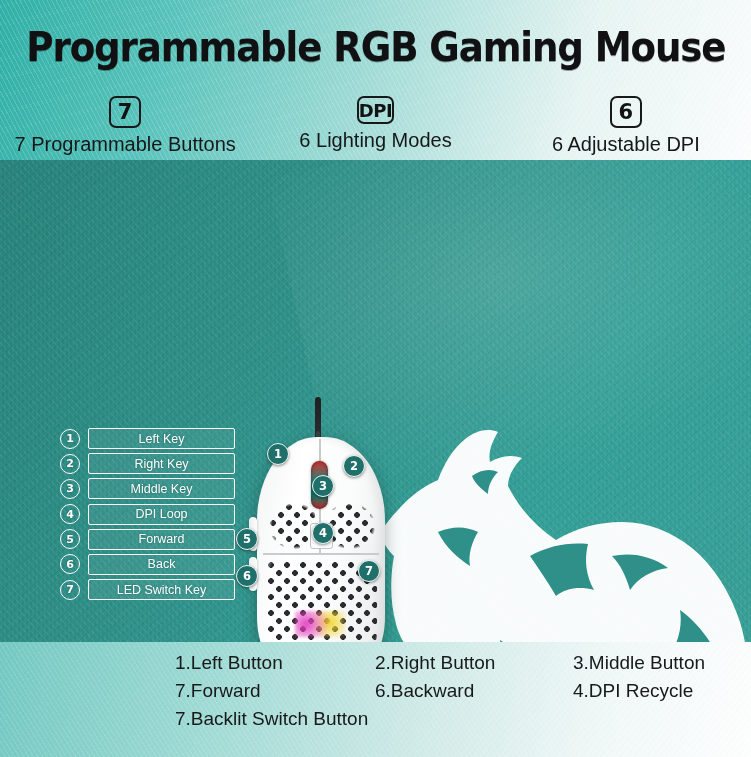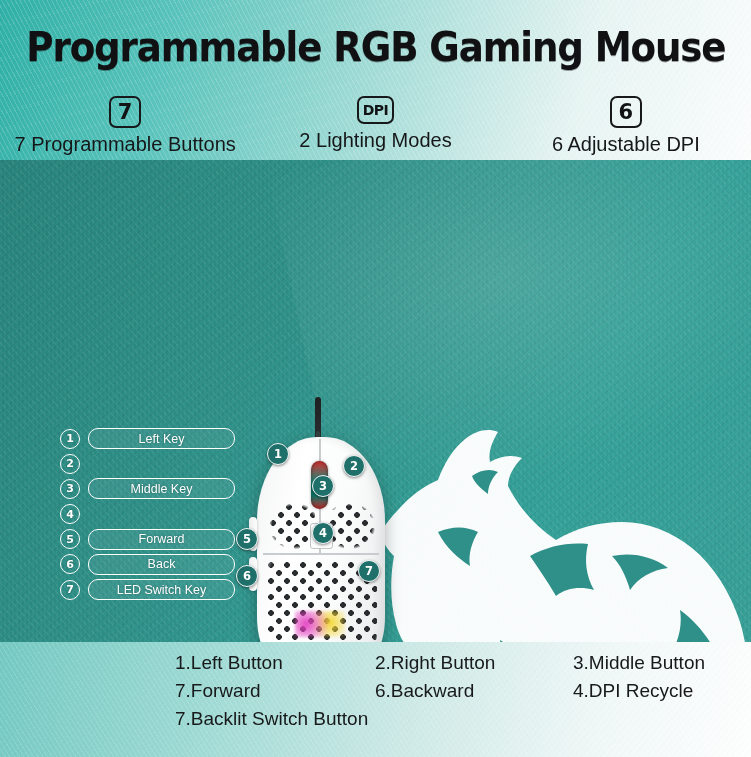--- a/index.html
+++ b/index.html
@@ -21,7 +21,7 @@
   .badge{border:2px solid #17181a;border-radius:7px;color:#121315;background:transparent;
     display:flex;align-items:center;justify-content:center;font-family:"DejaVu Sans",sans-serif;font-weight:bold;}
   .badge.num{width:28px;height:29px;font-size:21px;}
-  .badge.dpi{width:33px;height:24px;font-size:14px;letter-spacing:-.5px;}
+  .badge.dpi{width:33px;height:24px;font-size:18px;letter-spacing:-.5px;}
   .feat-label{margin-top:5px;font-size:20px;color:#161719;white-space:nowrap;
     font-family:"Liberation Sans",sans-serif;}
 

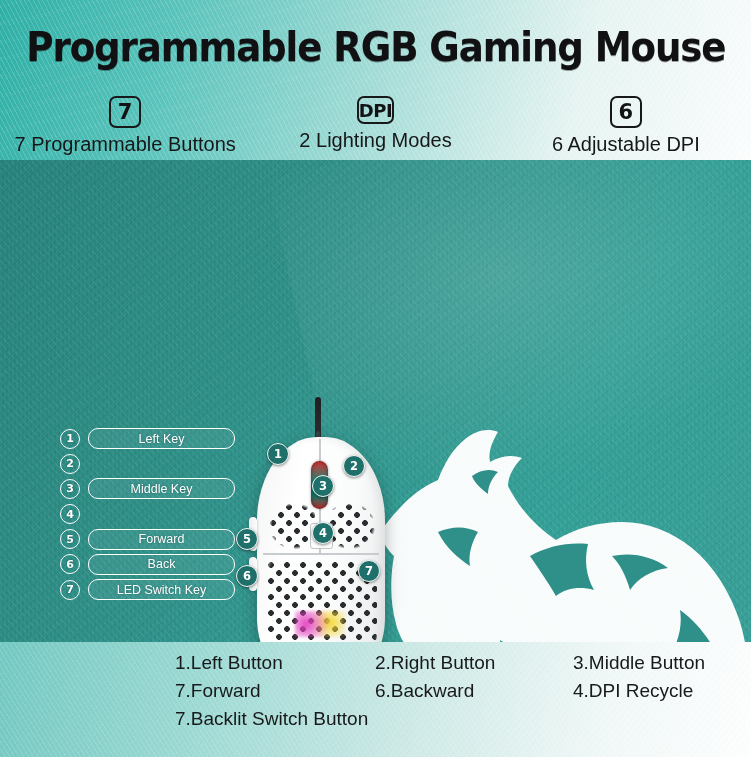--- a/index.html
+++ b/index.html
@@ -127,7 +127,7 @@
 
       <div class="feat">
         <div class="badge dpi">DPI</div>
-        <div class="feat-label">2 Lighting Modes</div>
+        <div class="feat-label">6 Lighting Modes</div>
       </div>
 
       <div class="feat">

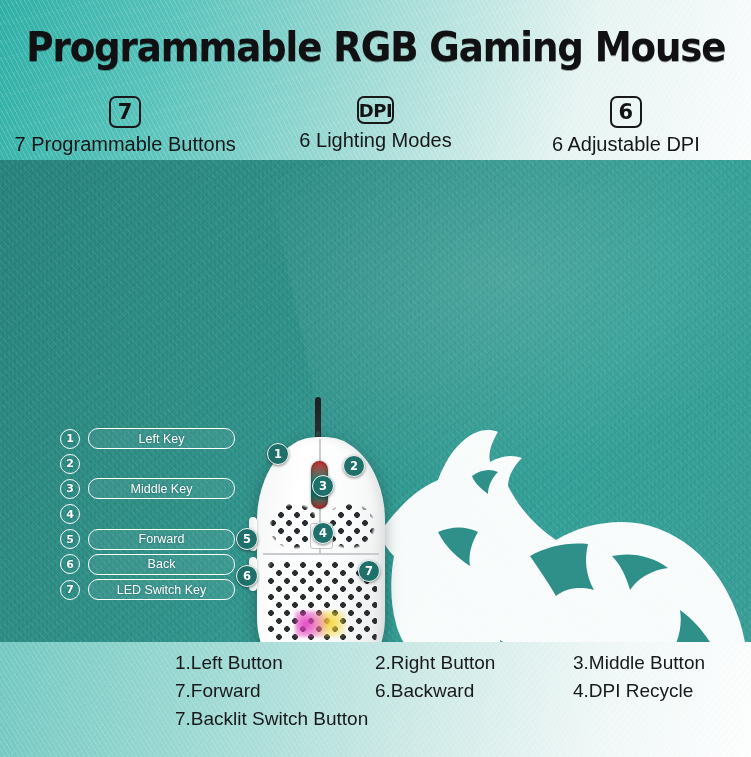--- a/index.html
+++ b/index.html
@@ -48,7 +48,7 @@
     font-size:11px;font-weight:bold;display:flex;align-items:center;justify-content:center;
     font-family:"DejaVu Sans",sans-serif;flex:0 0 auto;margin-right:8px;
     text-shadow:0 0 2px rgba(0,0,0,.35);}
-  .leg-pill{flex:1 1 auto;height:19px;border:1.4px solid #ffffff;border-radius:10px;
+  .leg-pill{flex:1 1 auto;height:19px;border:1.4px solid #ffffff;border-radius:2px;
     background:rgba(255,255,255,.06);color:#ffffff;font-size:12.5px;
     display:flex;align-items:center;justify-content:center;white-space:nowrap;
     font-family:"Liberation Sans",sans-serif;text-shadow:0 0 2px rgba(0,0,0,.35);}

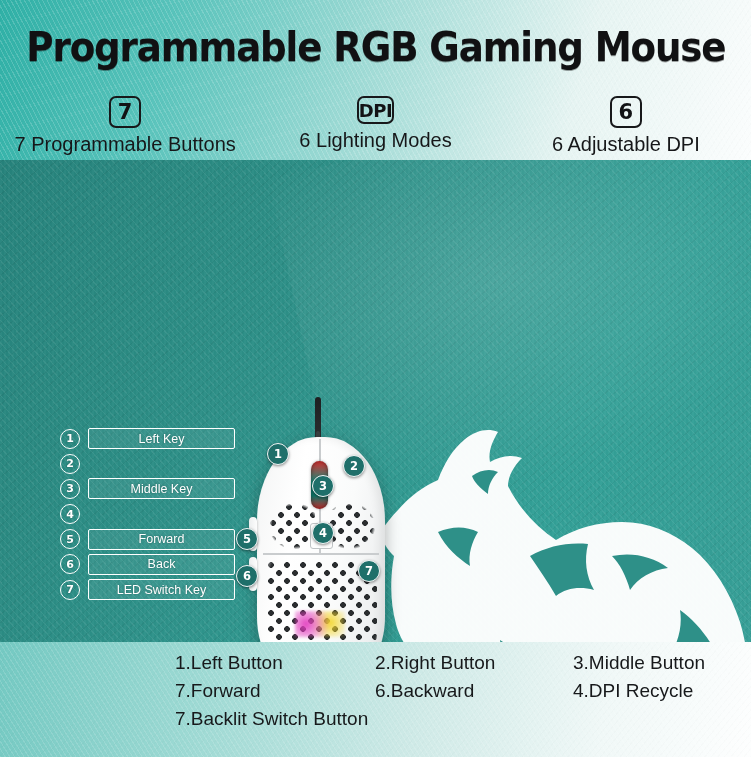--- a/index.html
+++ b/index.html
@@ -175,6 +175,7 @@
       </div>
       <div class="leg-row">
         <div class="leg-num">2</div>
+        <div class="leg-pill">Right Key</div>
       </div>
       <div class="leg-row">
         <div class="leg-num">3</div>

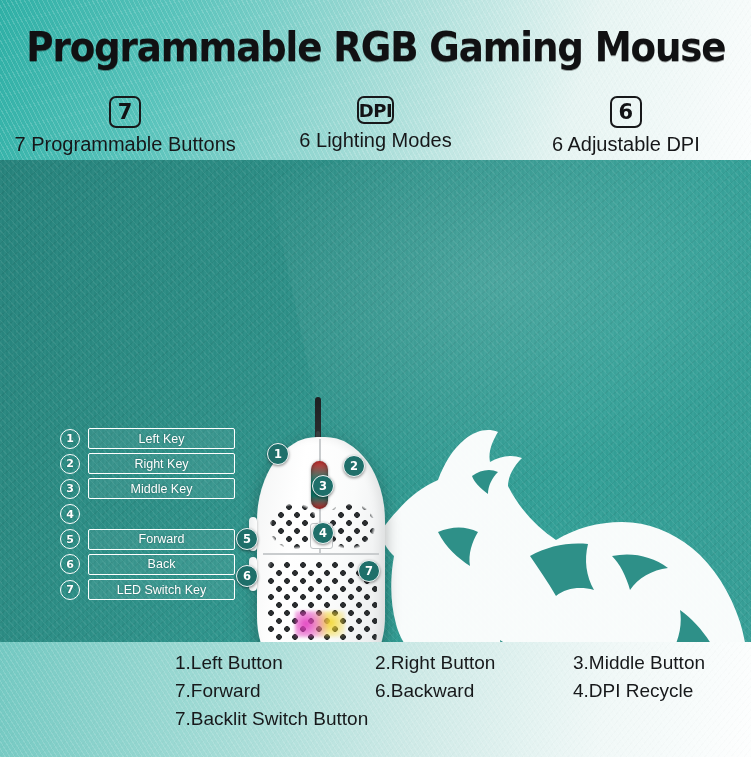--- a/index.html
+++ b/index.html
@@ -183,6 +183,7 @@
       </div>
       <div class="leg-row">
         <div class="leg-num">4</div>
+        <div class="leg-pill">DPI Loop</div>
       </div>
       <div class="leg-row">
         <div class="leg-num">5</div>

